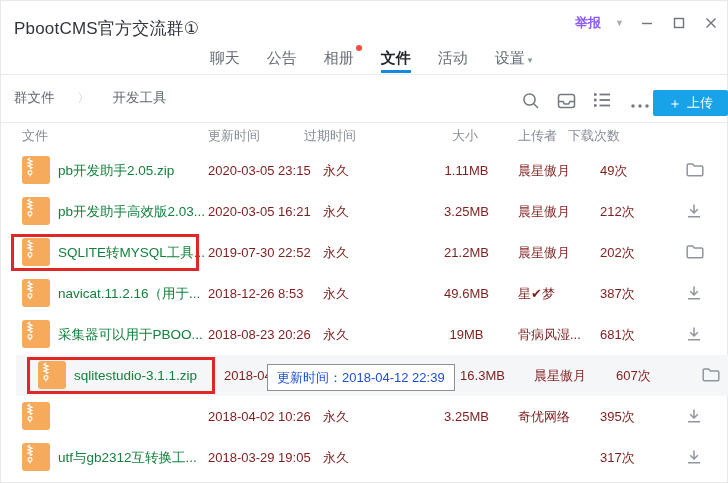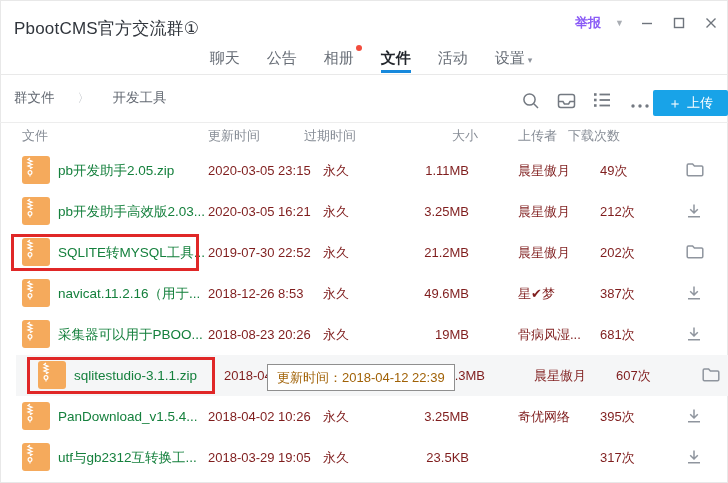--- a/index.html
+++ b/index.html
@@ -45,7 +45,7 @@
   .cell-name{left:58px;width:148px;color:#15803d;font-size:13.5px;}
   .cell-updated{left:208px;width:112px;}
   .cell-expire{left:323px;width:60px;}
-  .cell-size{left:396px;width:73px;text-align:right;}
+  .cell-size{left:430px;width:73px;text-align:center;}
   .cell-uploader{left:518px;width:76px;}
   .cell-downloads{left:600px;width:60px;}
   .action{position:absolute;left:686px;top:12px;width:18px;height:18px;cursor:pointer;}

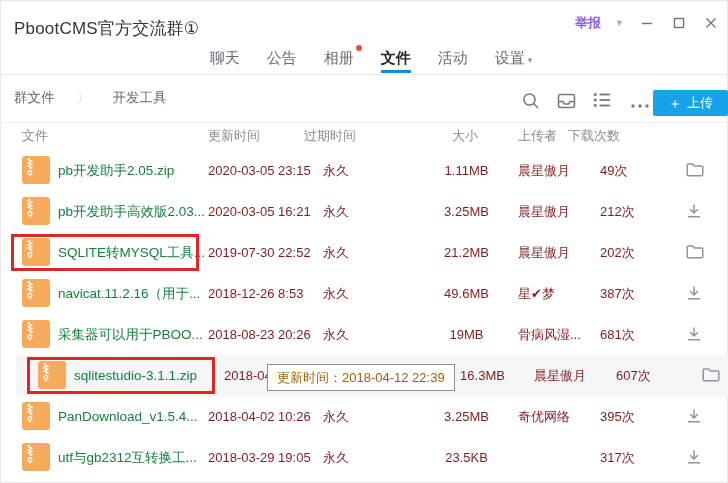--- a/index.html
+++ b/index.html
@@ -53,7 +53,7 @@
            box-sizing:border-box;pointer-events:none;z-index:3;}
   
   .tooltip{position:absolute;left:267px;top:364px;height:27px;box-sizing:border-box;padding:4px 9px;
-           background:#fff;border:1px solid #8f8f8f;font-size:13px;color:#a16207;white-space:nowrap;z-index:5;}
+           background:#fff;border:1px solid #8f8f8f;font-size:13px;color:#1d4ed8;white-space:nowrap;z-index:5;}
 </style>
 </head>
 <body>

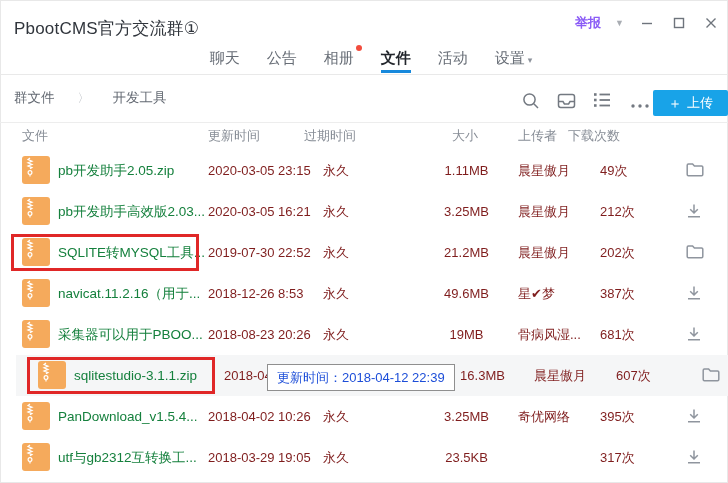--- a/index.html
+++ b/index.html
@@ -293,7 +293,6 @@
         <line x1="8" y1="18.5" x2="8" y2="20.6" stroke="#fff" stroke-width="1.2"></line>
       </svg>
     </span>
-    <span class="cell cell-name">PanDownload_v1.5.4...</span>
     <span class="cell cell-updated">2018-04-02 10:26</span>
     <span class="cell cell-expire">永久</span>
     <span class="cell cell-size">3.25MB</span>

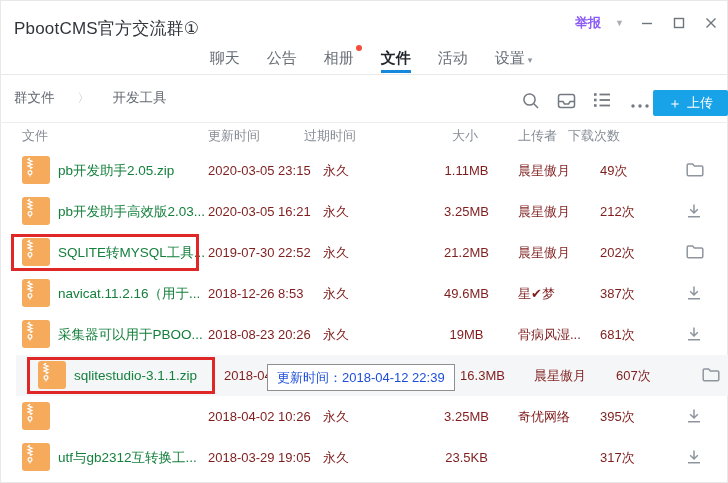--- a/index.html
+++ b/index.html
@@ -319,7 +319,6 @@
     <span class="cell cell-name">utf与gb2312互转换工...</span>
     <span class="cell cell-updated">2018-03-29 19:05</span>
     <span class="cell cell-expire">永久</span>
-    <span class="cell cell-size">23.5KB</span>
     <span class="cell cell-downloads">317次</span>
 
     <span class="action">

